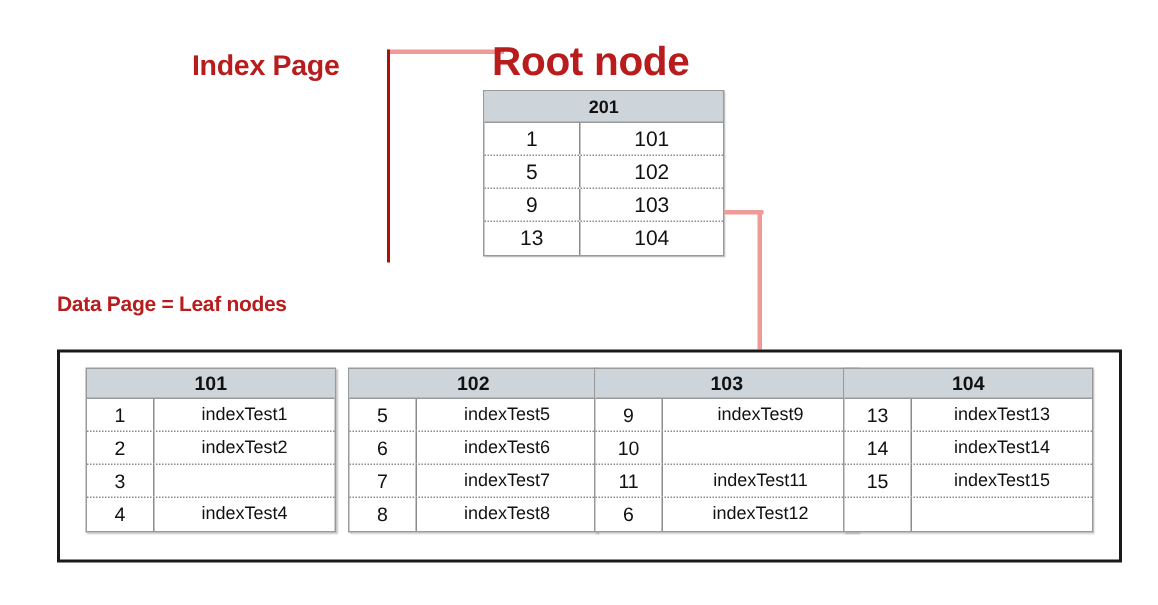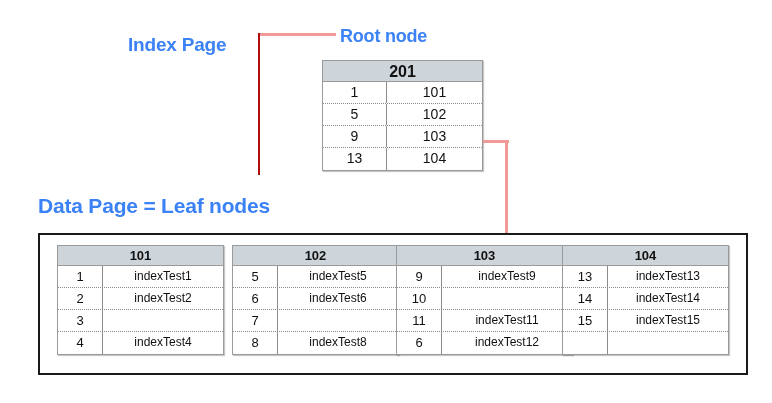--- a/index.html
+++ b/index.html
@@ -23,7 +23,7 @@
   .bold-label {
     position: absolute;
     font-weight: bold;
-    color: #3b82f6;
+    color: #b91c1c;
     white-space: nowrap;
     letter-spacing: -0.2px;
   }

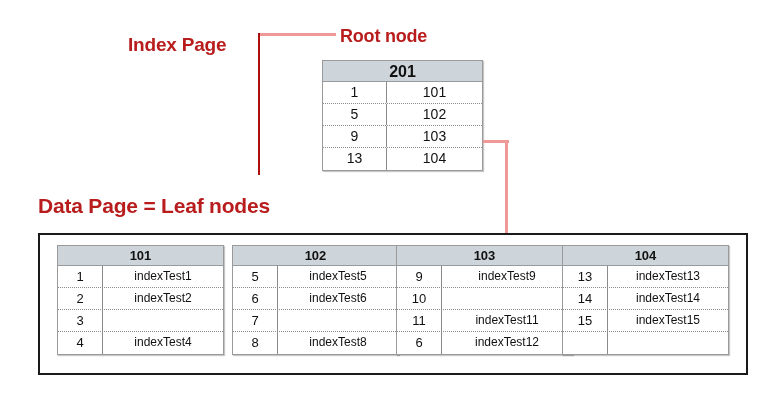--- a/index.html
+++ b/index.html
@@ -33,9 +33,9 @@
     font-size: 19px;
   }
   #root-node-label {
-    left: 340px;
+    left: 328px;
     top: 26px;
-    font-size: 18px;
+    font-size: 27px;
   }
   #data-page-label {
     left: 38px;

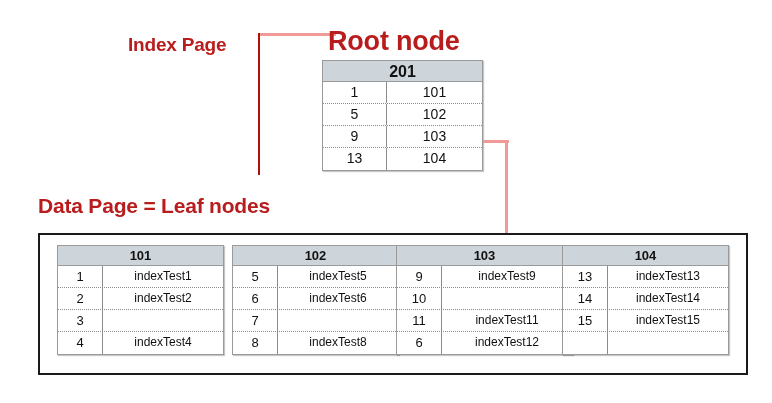--- a/index.html
+++ b/index.html
@@ -111,7 +111,7 @@
   #root-table .node-header {
     height: 21px;
     line-height: 21px;
-    font-size: 16px;
+    font-size: 12px;
   }
   #root-table .node-row {
     height: 22px;

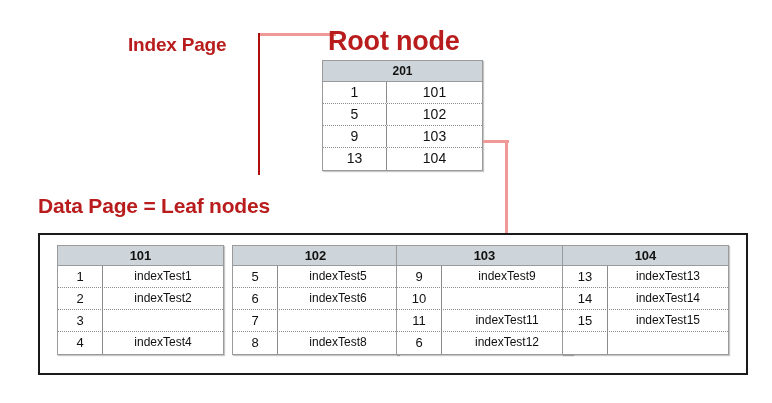--- a/index.html
+++ b/index.html
@@ -40,7 +40,7 @@
   #data-page-label {
     left: 38px;
     top: 194px;
-    font-size: 21px;
+    font-size: 14px;
   }
 
   

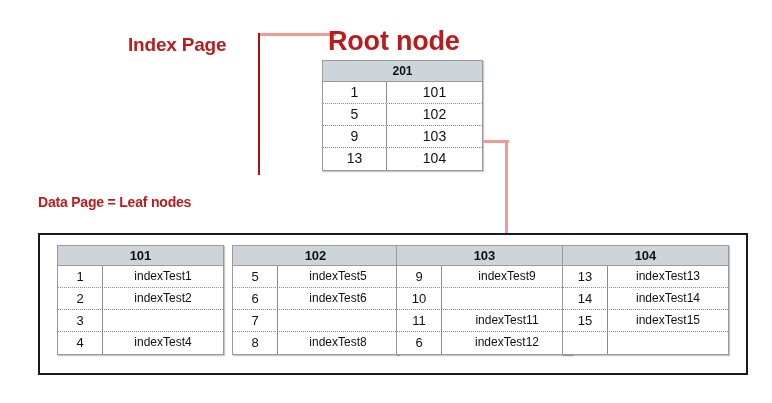--- a/index.html
+++ b/index.html
@@ -263,6 +263,7 @@
     </div>
     <div class="node-row">
       <div class="cell-key">7</div>
+      <div class="cell-val">indexTest7</div>
     </div>
     <div class="node-row last">
       <div class="cell-key">8</div>

